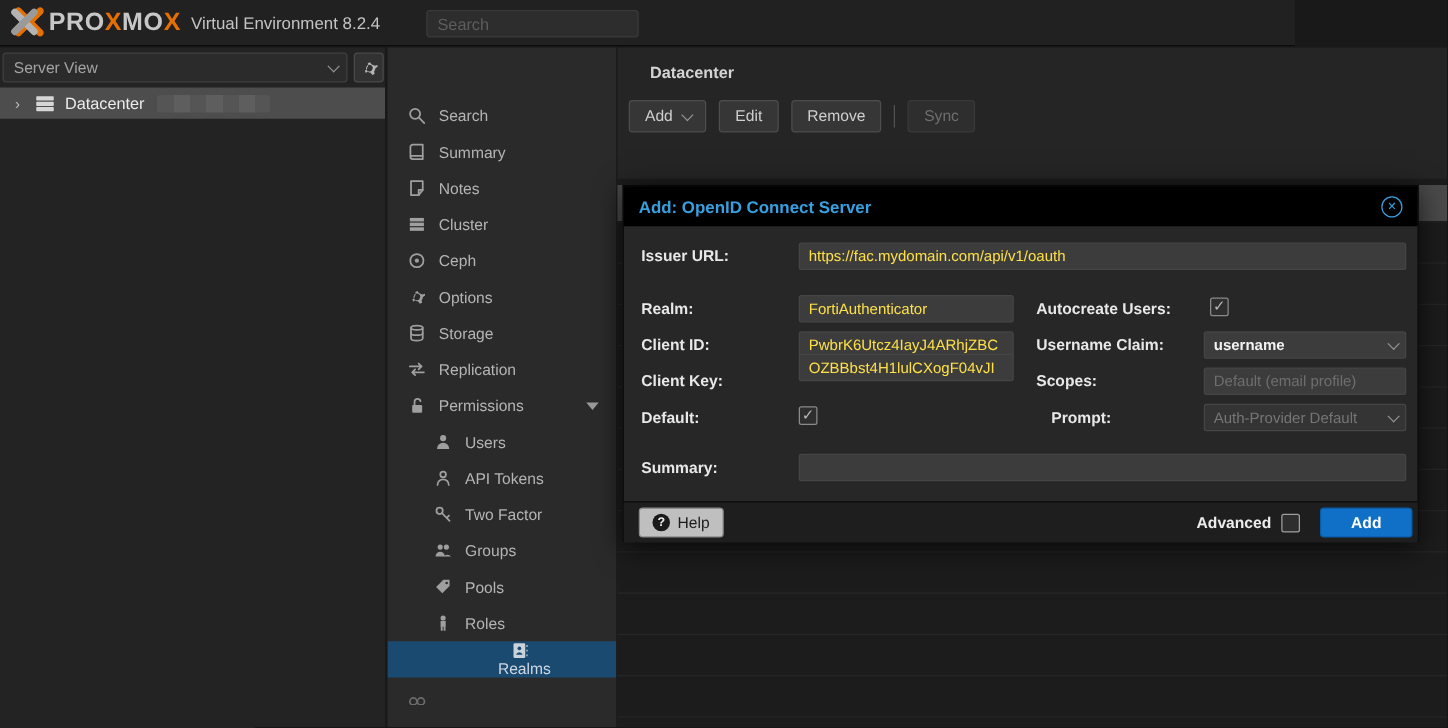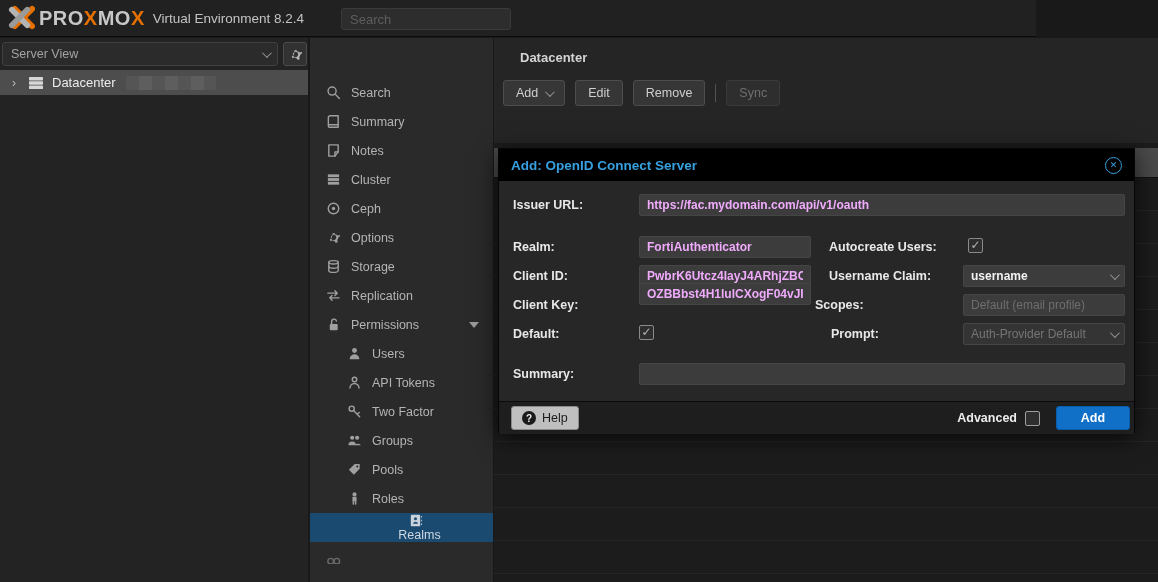--- a/index.html
+++ b/index.html
@@ -59,7 +59,7 @@
   .modal-title { color:#36a0e0; font-size:13.5px; font-weight:bold; }
   .modal-close { margin-left:auto; width:17px; height:17px; border:1.5px solid #36a0e0; border-radius:50%; color:#36a0e0; font-size:9px; display:flex; align-items:center; justify-content:center; cursor:pointer; }
   .f-label { position:absolute; color:#e8e8e8; font-size:12.5px; font-weight:bold; }
-  .f-input { position:absolute; height:22px; background:#3c3c3c; border:1px solid #454545; border-radius:2px; color:#f0abfc; font-size:12px; font-weight:bold; padding:0 7px; outline:none; white-space:nowrap; overflow:hidden; }
+  .f-input { position:absolute; height:22px; background:#3c3c3c; border:1px solid #454545; border-radius:2px; color:#fde047; font-size:12px; font-weight:normal; padding:0 7px; outline:none; white-space:nowrap; overflow:hidden; }
   .f-input::placeholder { color:#6e6e6e; font-weight:normal; }
   .combo { position:absolute; height:22px; background:#3c3c3c; border:1px solid #454545; border-radius:2px; display:flex; align-items:center; padding:0 7px; color:#f2f2f2; font-size:12px; font-weight:bold; cursor:pointer; }
   .combo.disabled { background:#343434; color:#757575; font-weight:normal; cursor:default; }

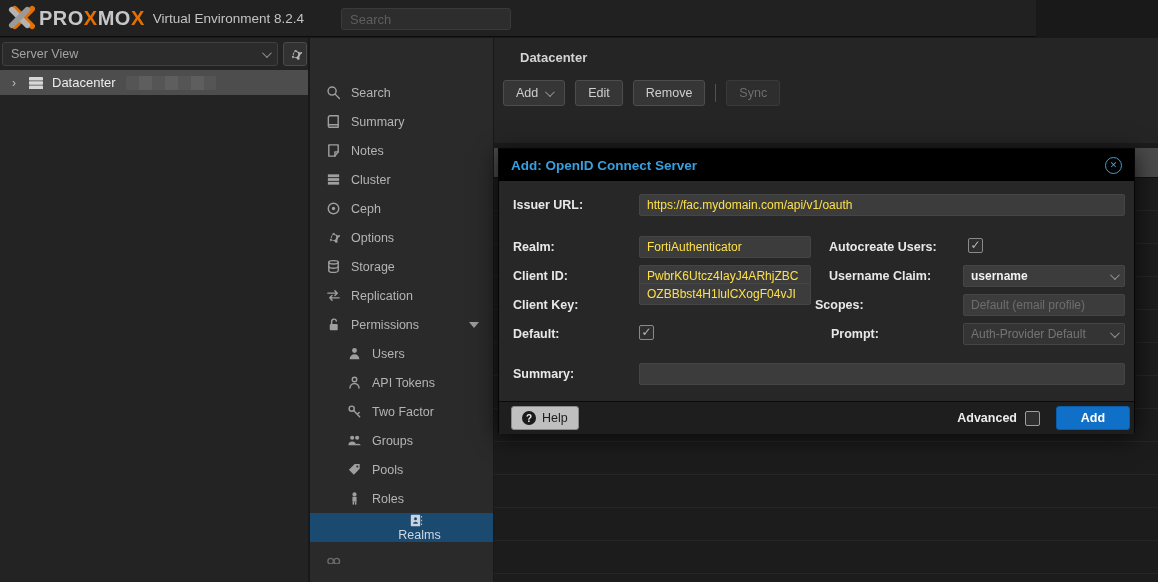--- a/index.html
+++ b/index.html
@@ -351,7 +351,7 @@
 
     <span class="f-label" style="left:14px; top:149px;">Client Key:</span>
     <input class="f-input" style="left: 140px; top: 134px; width: 172px;" value="OZBBbst4H1lulCXogF04vJI">
-    <span class="f-label" style="left:316px; top:149px;text-align:center;">Scopes:</span>
+    <span class="f-label" style="left:330px; top:149px;text-align:center;">Scopes:</span>
     <input class="f-input" style="left: 464px; top: 145px; width: 162px;" placeholder="Default (email profile)">
 
     <span class="f-label" style="left:14px; top:178px;">Default:</span>

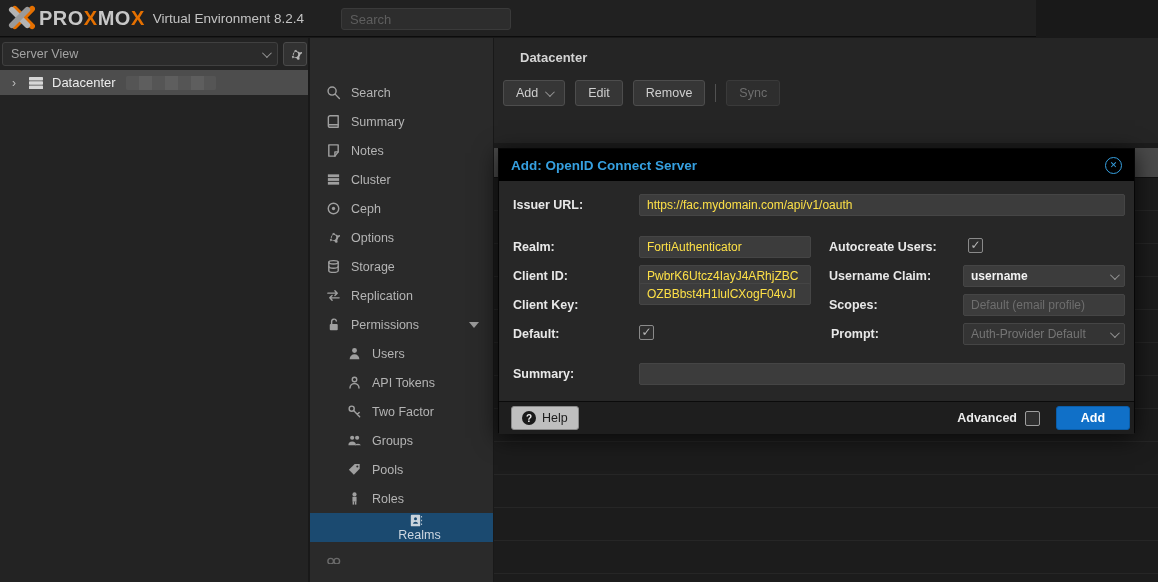--- a/index.html
+++ b/index.html
@@ -356,7 +356,7 @@
 
     <span class="f-label" style="left:14px; top:178px;">Default:</span>
     <span class="checkbox checked" style="left:140px; top:176px;"></span>
-    <span class="f-label" style="left:312px; top:178px;padding-left:20px;">Prompt:</span>
+    <span class="f-label" style="left:322px; top:178px;padding-left:20px;">Prompt:</span>
     <div class="combo disabled" style="left:464px; top:174px; width:162px;">
       <span>Auth-Provider Default</span>
         <span class="chev"></span>

